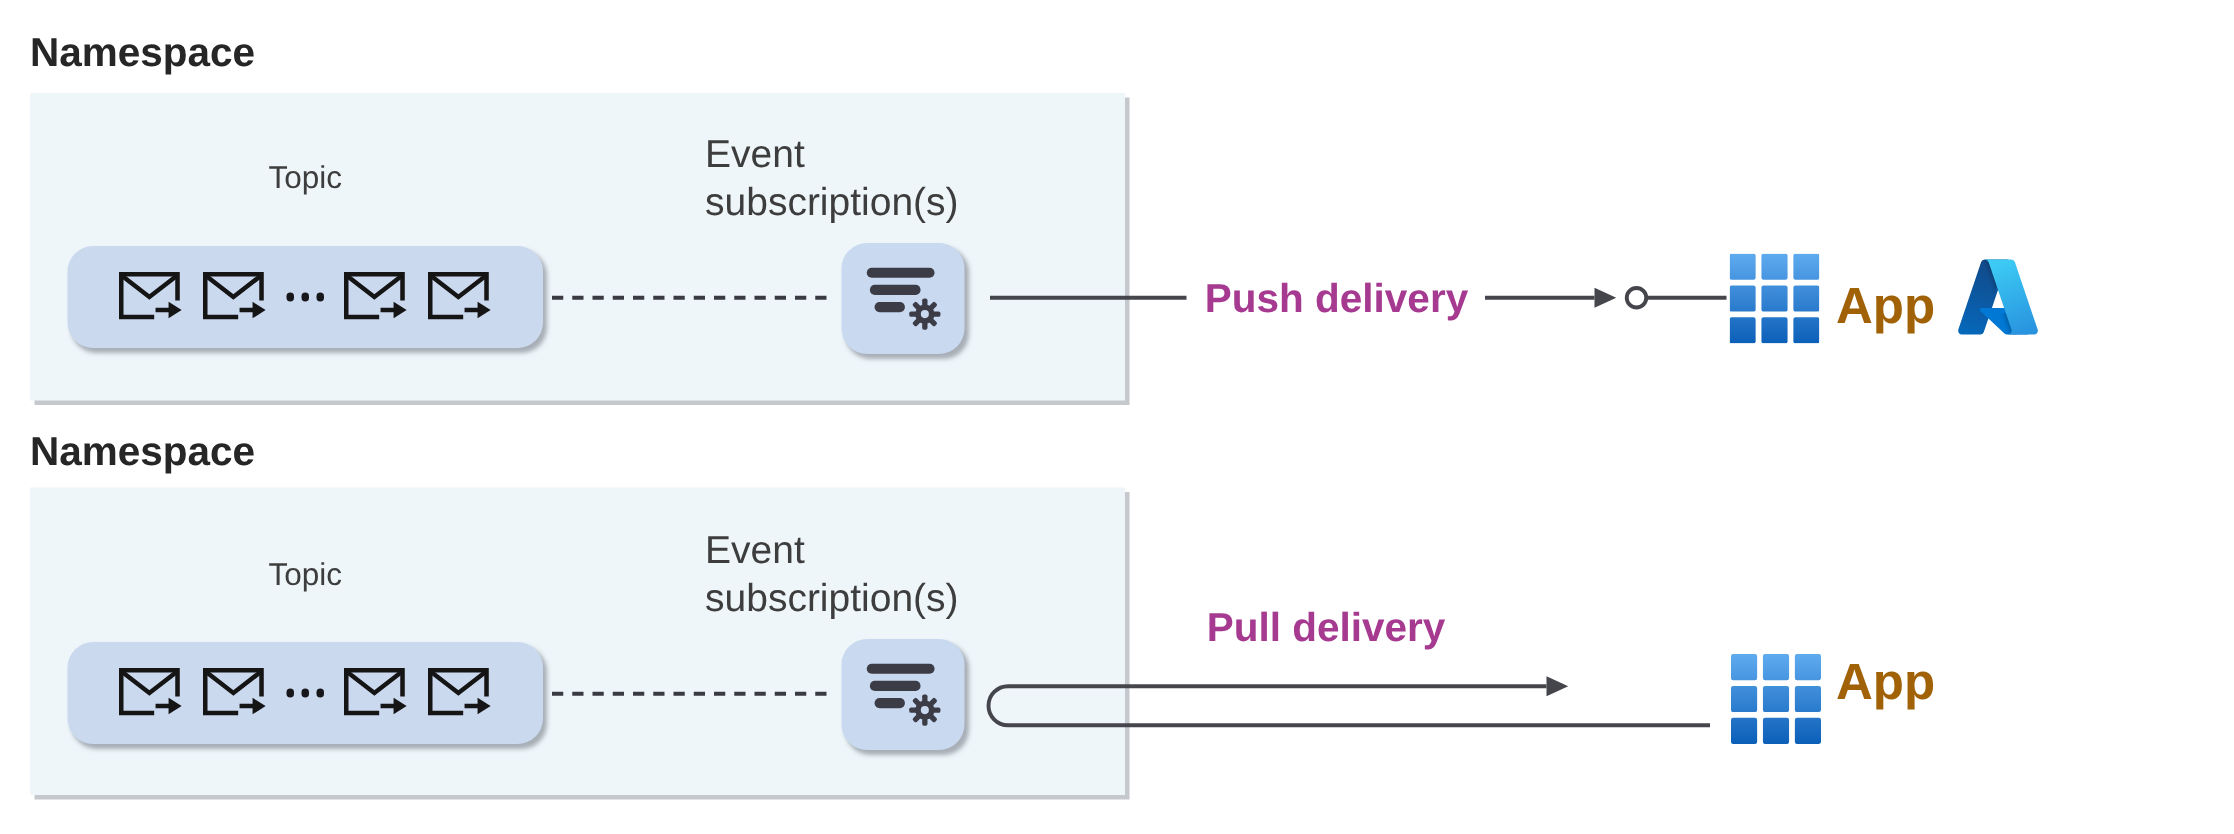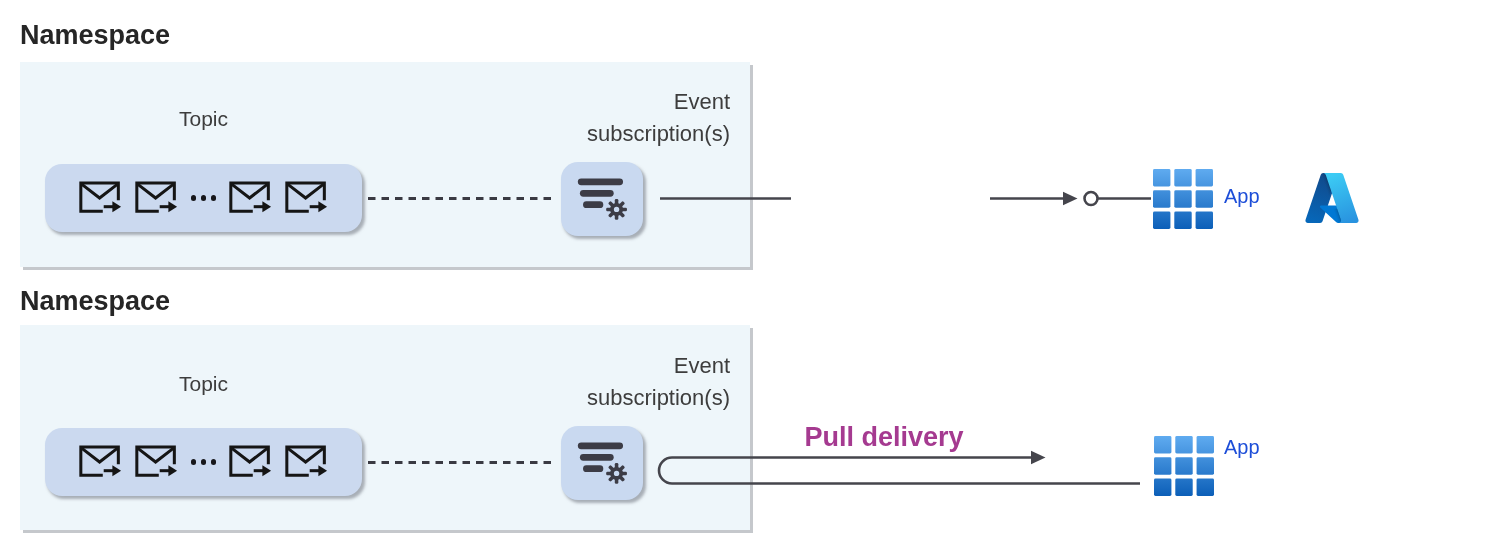--- a/index.html
+++ b/index.html
@@ -12,7 +12,7 @@
   .ns-box{position:absolute;left:20px;width:730px;height:205px;background:#eef6fa;
           box-shadow:3px 3px 0 0 #c5c8cc;}
   .topic-label{position:absolute;left:45px;width:317px;text-align:center;font-size:21px;color:#3d3d3d;}
-  .sub-label{position:absolute;left:470px;width:260px;text-align:right;font-size:22px;line-height:32px;color:#3d3d3d;}
+  .sub-label{position:absolute;left:470px;width:260px;text-align:left;font-size:26px;line-height:32px;color:#3d3d3d;}
   .pill{position:absolute;left:45px;width:317px;height:68px;background:#cbd9ef;border-radius:17px;
         box-shadow:2.5px 3px 3px rgba(110,115,125,.55);
         display:flex;align-items:center;justify-content:center;gap:13px;}

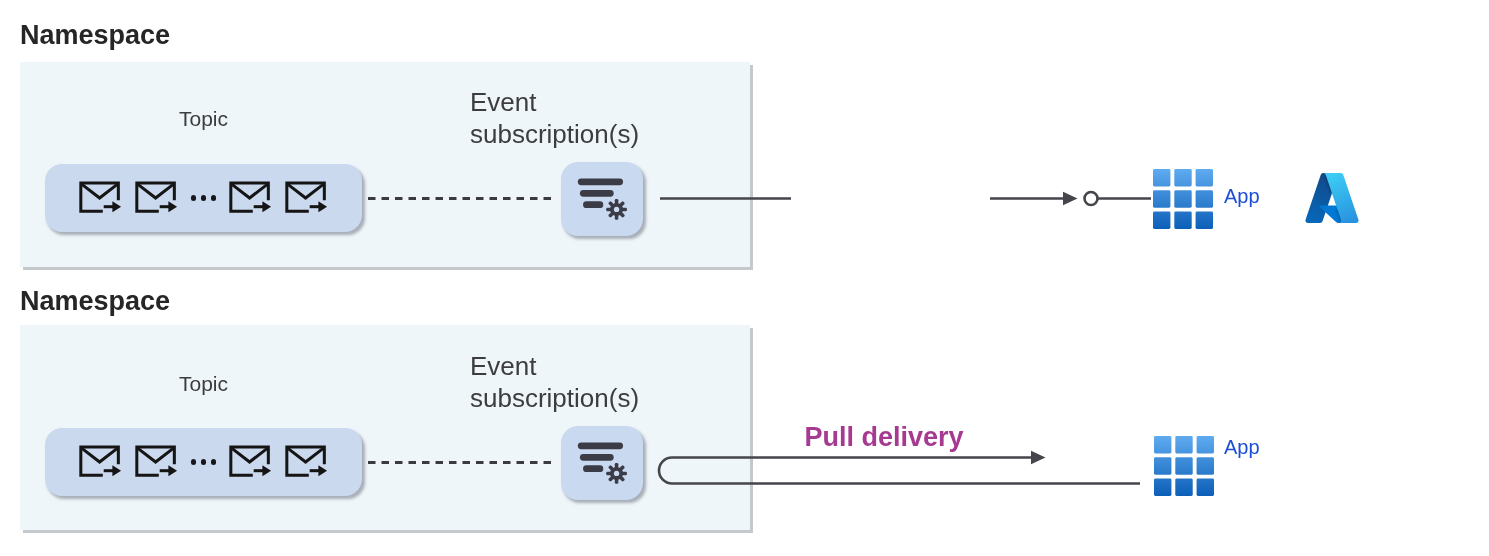--- a/index.html
+++ b/index.html
@@ -139,6 +139,7 @@
       </svg>
   </div>
 
+  <div class="delivery-label" style="left:799px;top:184px;width:184px">Push delivery</div>
 
   <svg class="app-icon" style="left:1153px;top:169px" viewBox="0 0 62 62">
       <use href="#sym-app"></use>

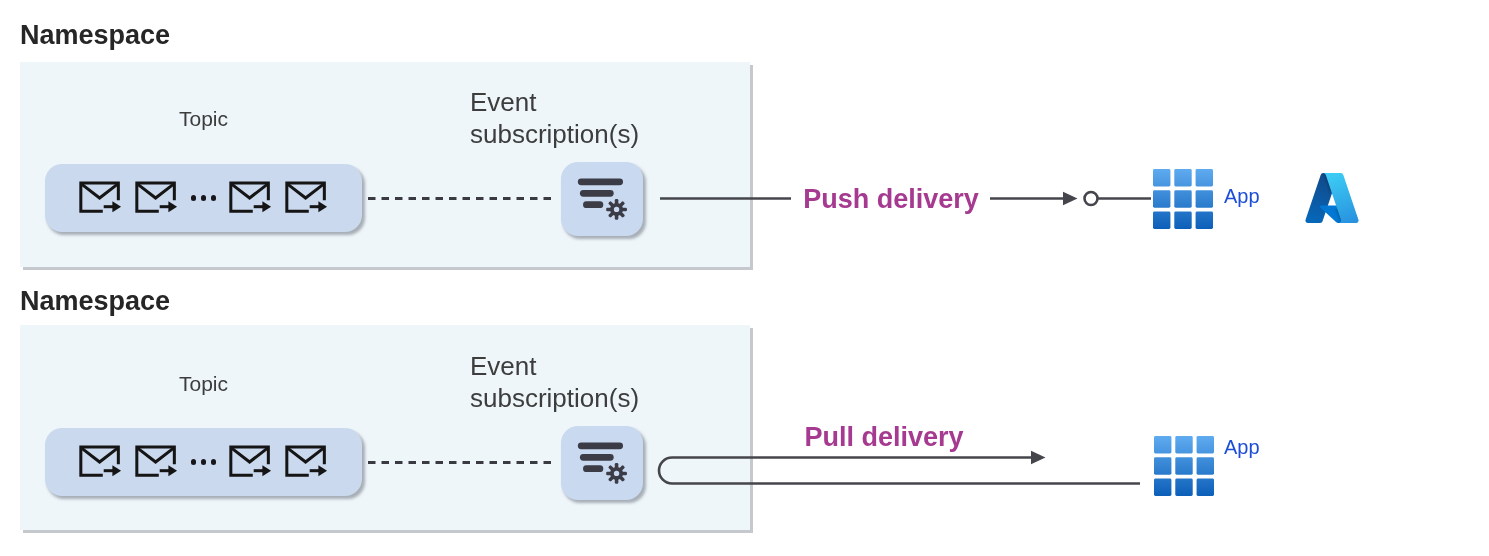--- a/index.html
+++ b/index.html
@@ -23,7 +23,7 @@
   .dot{width:5.5px;height:5.5px;border-radius:50%;background:#17171b;}
   .delivery-label{position:absolute;font-size:27px;font-weight:700;color:#a53a90;text-align:center;white-space:nowrap;}
   .app-icon{position:absolute;width:60px;height:60px;}
-  .app-label{position:absolute;font-size:20px;color:#1d4ed8;white-space:nowrap;}
+  .app-label{position:absolute;font-size:34px;color:#a16207;white-space:nowrap;font-weight:bold;}
   .azure-logo{position:absolute;left:1303px;top:169px;width:58px;height:58px;}
   .azure-label{position:absolute;left:1373px;top:166px;font-size:26px;line-height:33px;color:#3d3d3d;}
   .defs{position:absolute;width:0;height:0;overflow:hidden;}

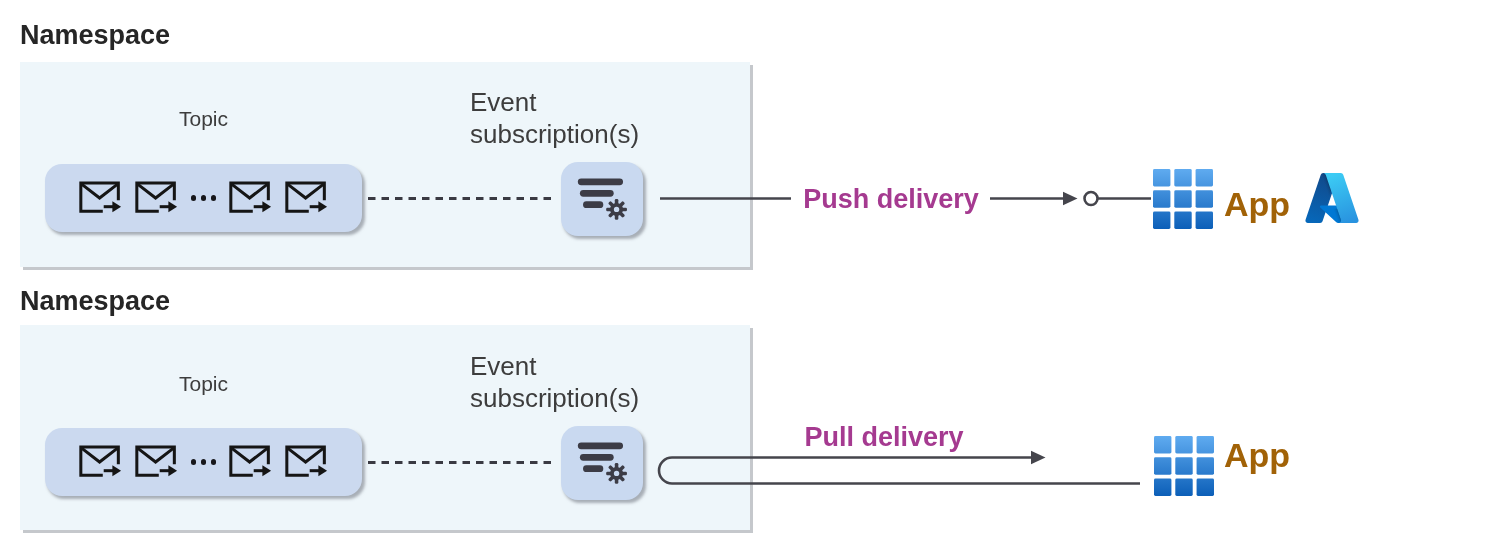--- a/index.html
+++ b/index.html
@@ -186,7 +186,7 @@
       </svg>
   </div>
 
-  <div class="delivery-label" style="left:798px;top:422px;width:172px">Pull delivery</div>
+  <div class="delivery-label" style="left:798px;top:403px;width:172px">Pull delivery</div>
 
   <svg class="app-icon" style="left:1154px;top:436px" viewBox="0 0 62 62">
       <use href="#sym-app"></use>

